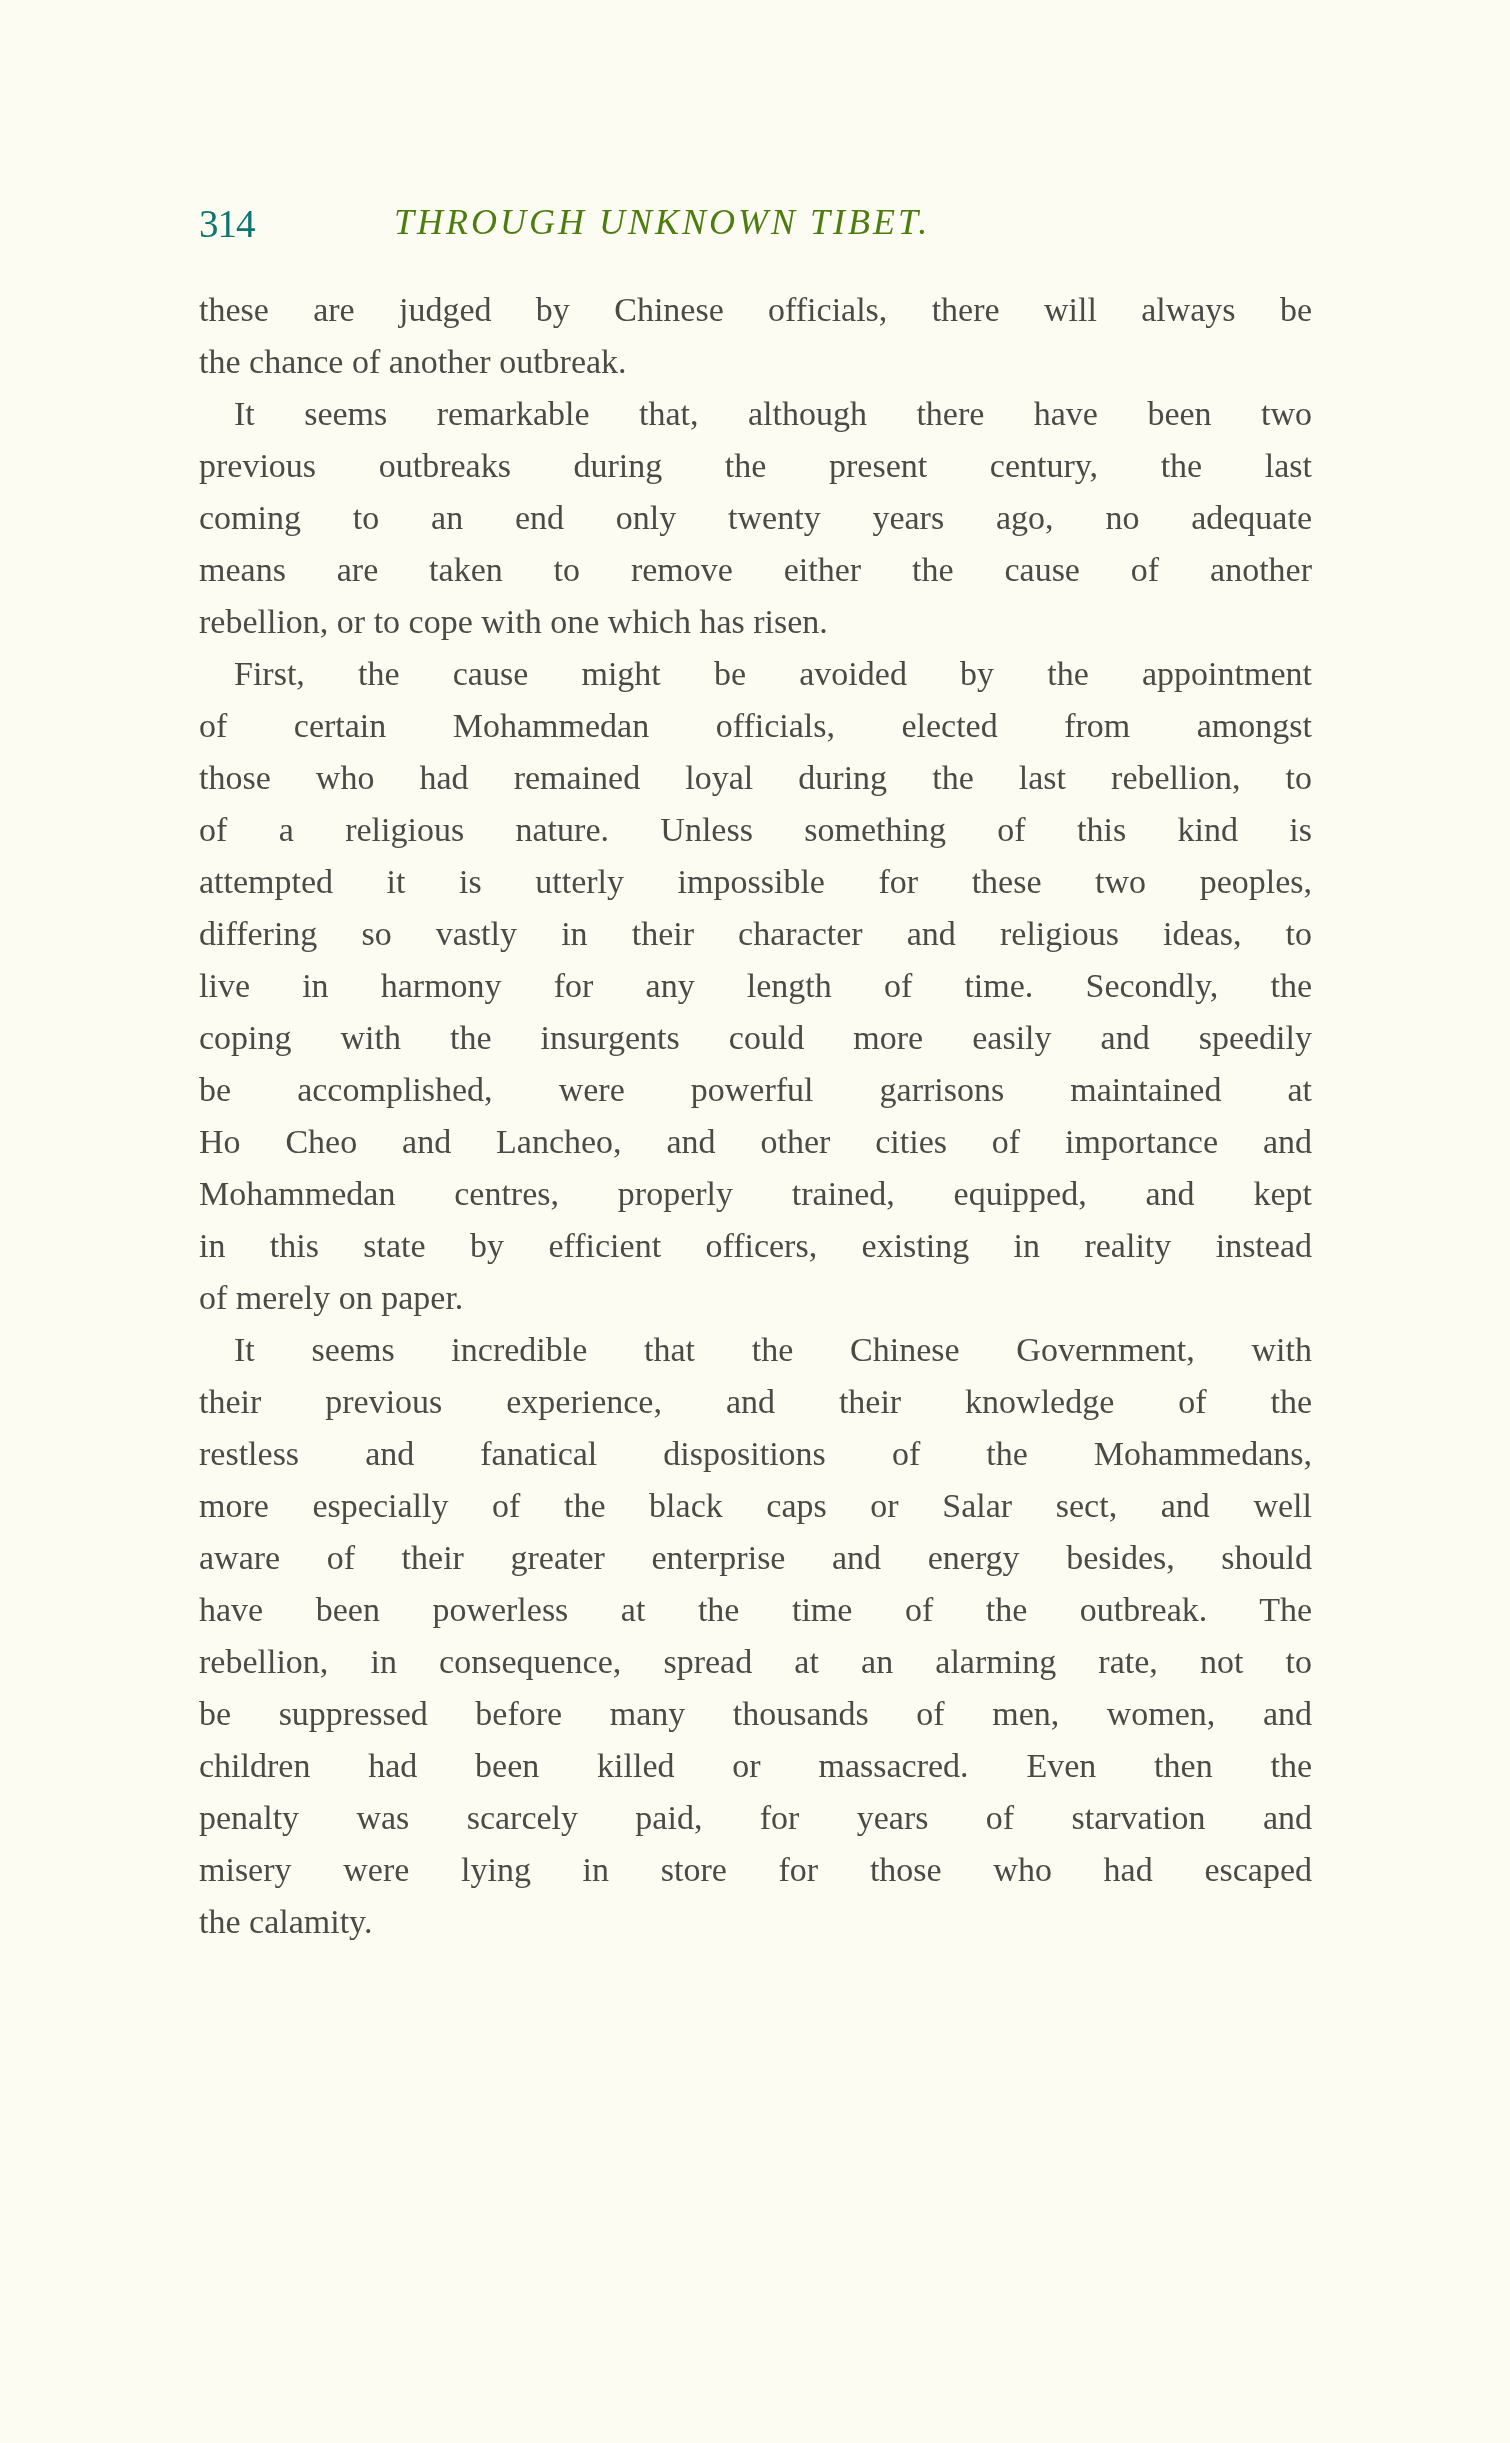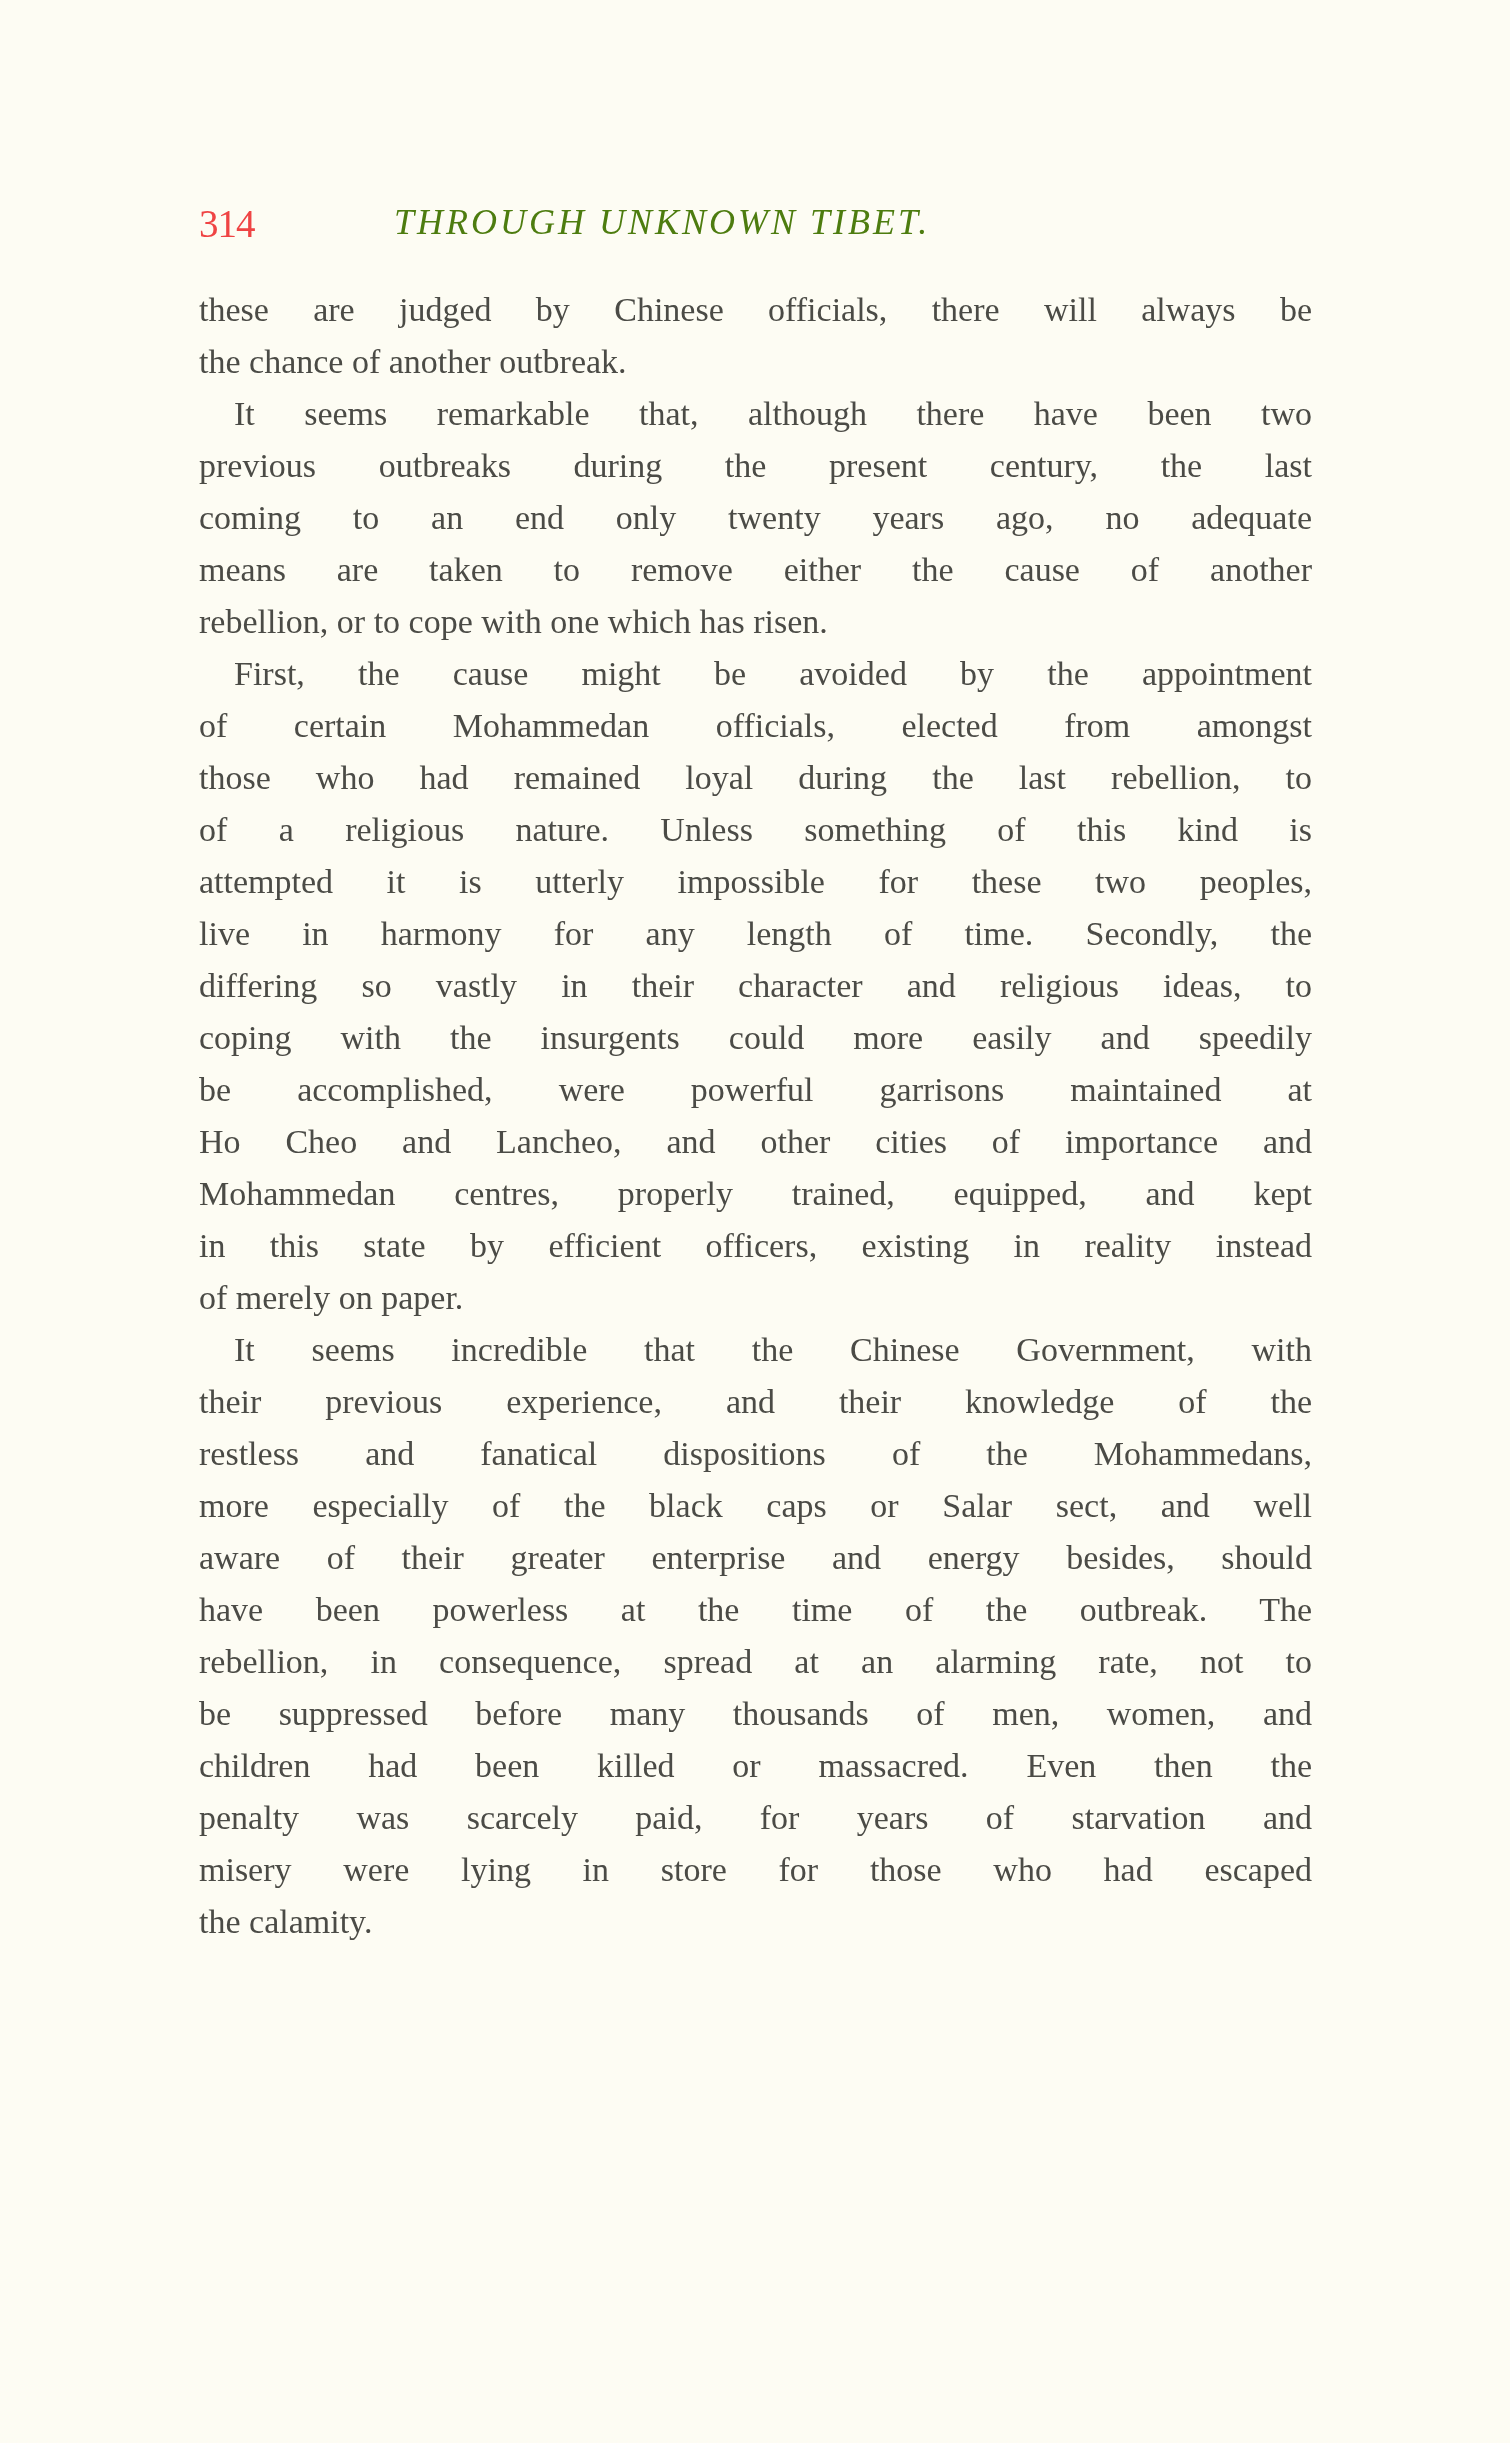--- a/index.html
+++ b/index.html
@@ -32,7 +32,7 @@
       font-family: "Liberation Serif", serif;
       font-size: 39px;
       letter-spacing: -1px;
-      color: #ef4444;
+      color: #0f766e;
     }
     .running-title {
       position: absolute;

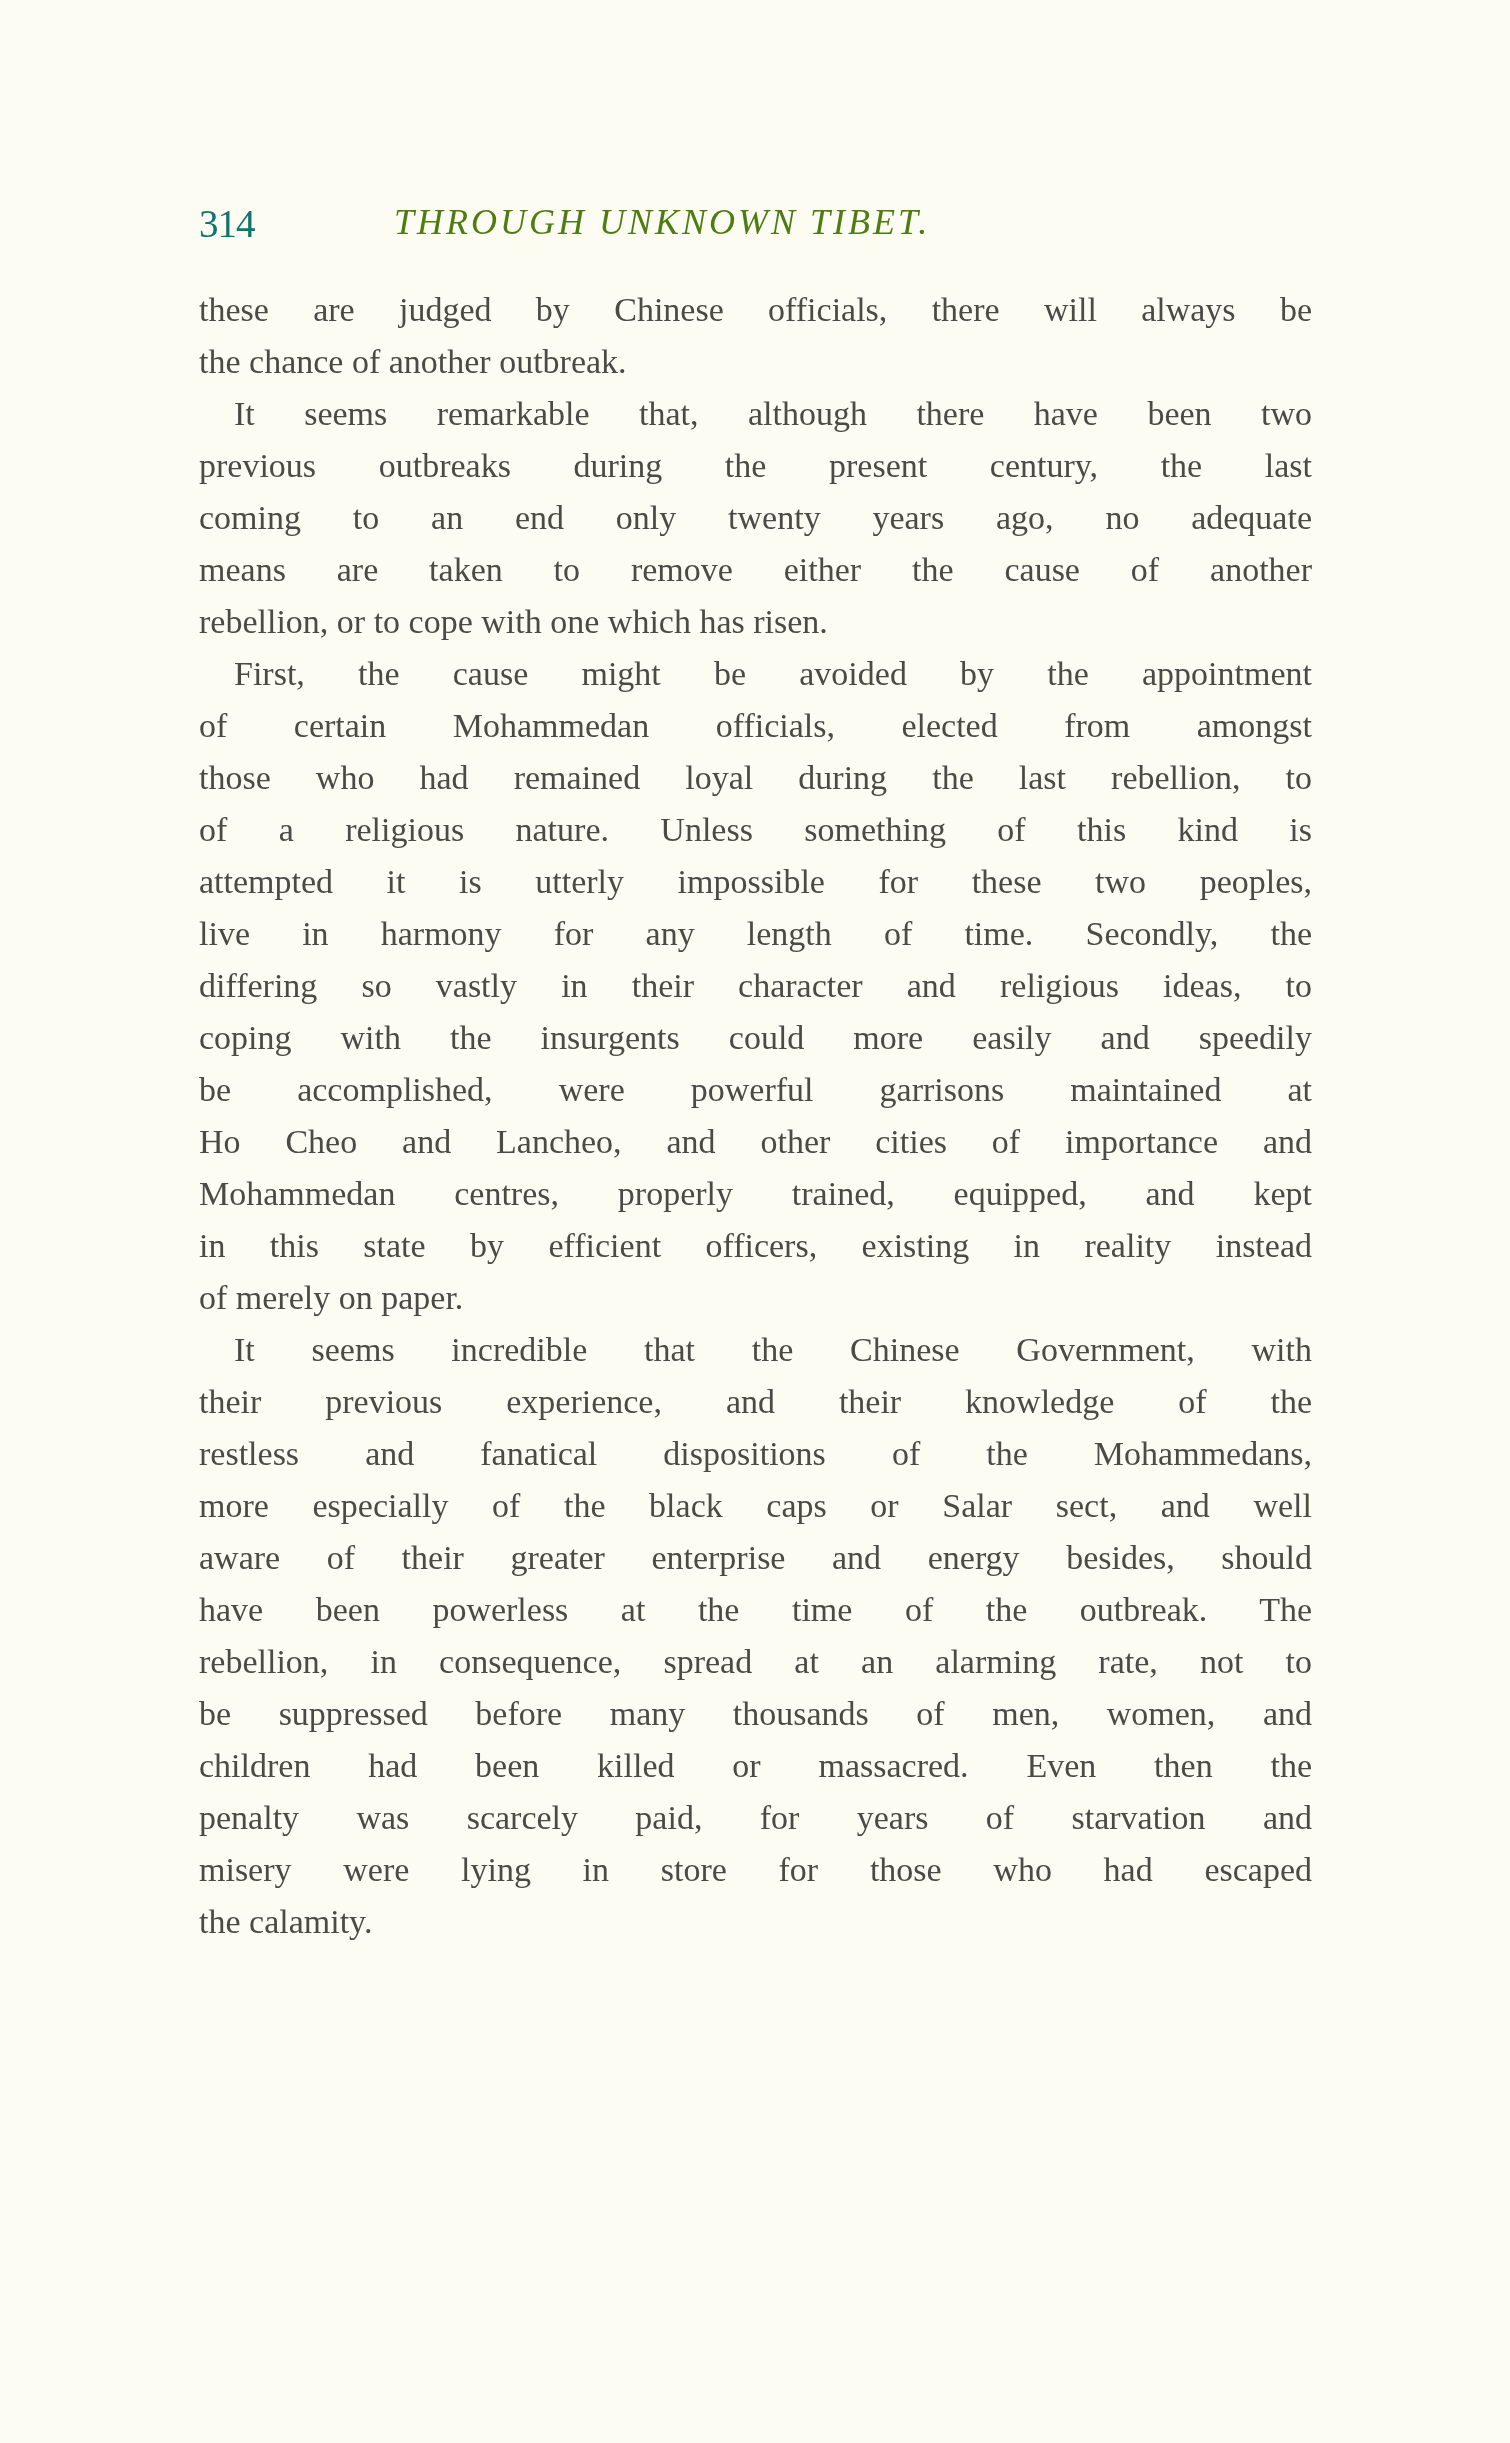--- a/index.html
+++ b/index.html
@@ -91,8 +91,8 @@
         <span class="line">those who had remained loyal during the last rebellion, to</span>
         <span class="line">of a religious nature.  Unless something of this kind is</span>
         <span class="line">attempted it is utterly impossible for these two peoples,</span>
+        <span class="line">differing so vastly in their character and religious ideas, to</span>
         <span class="line">live in harmony for any length of time.  Secondly, the</span>
-        <span class="line">differing so vastly in their character and religious ideas, to</span>
         <span class="line">coping with the insurgents could more easily and speedily</span>
         <span class="line">be accomplished, were powerful garrisons maintained at</span>
         <span class="line">Ho Cheo and Lancheo, and other cities of importance and</span>

